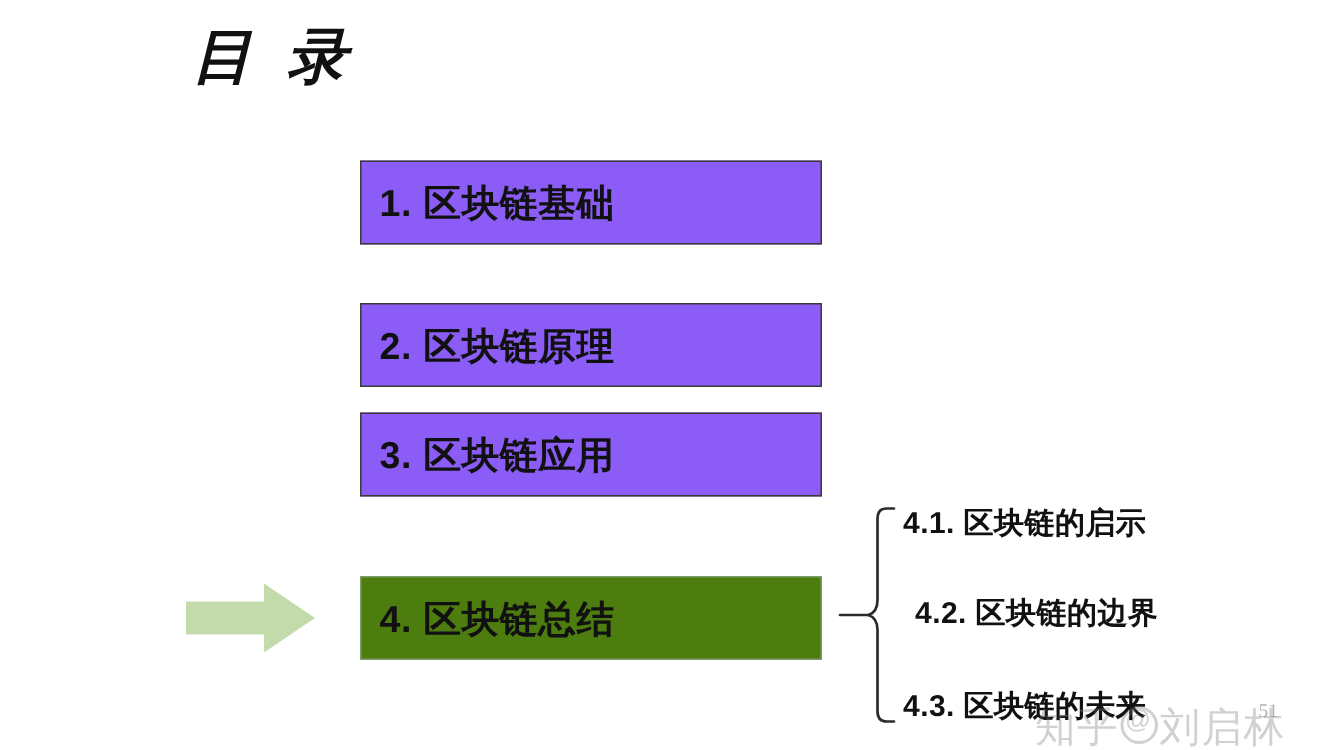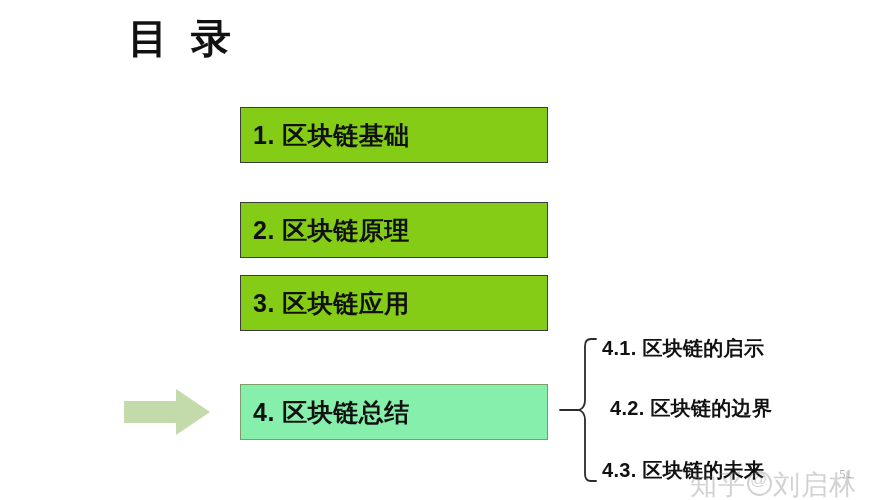--- a/index.html
+++ b/index.html
@@ -29,6 +29,7 @@
     letter-spacing: 6px;
     line-height: 1.2;
     white-space: nowrap;
+    font-style: italic;
   }
 
   

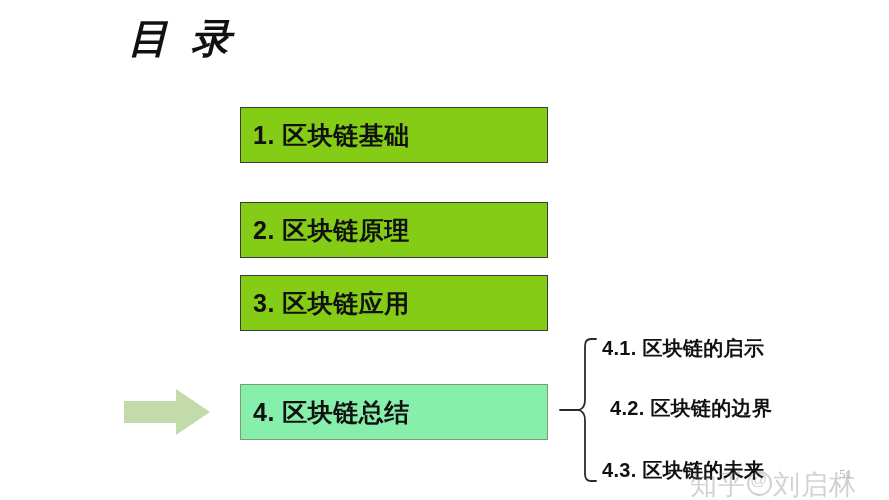--- a/index.html
+++ b/index.html
@@ -40,7 +40,7 @@
     height: 56px;
     box-sizing: border-box;
     border: 1.6px solid #3b3b3b;
-    background: #84cc16;
+    background: #8b5cf6;
     display: flex;
     align-items: center;
   }

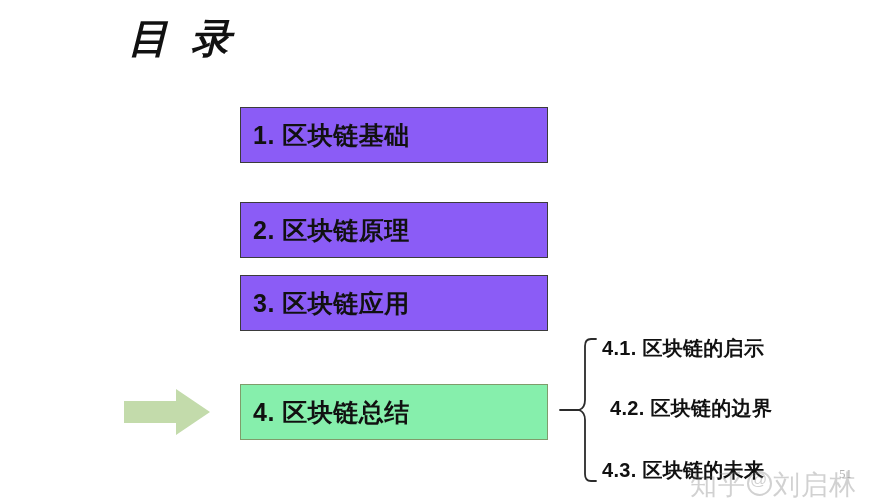--- a/index.html
+++ b/index.html
@@ -57,7 +57,7 @@
   #box-3 { top: 275px; }
   #box-4 {
     top: 384px;
-    background: #86efac;
+    background: #4d7c0f;
     border-color: #7f9c6b;
   }
 

